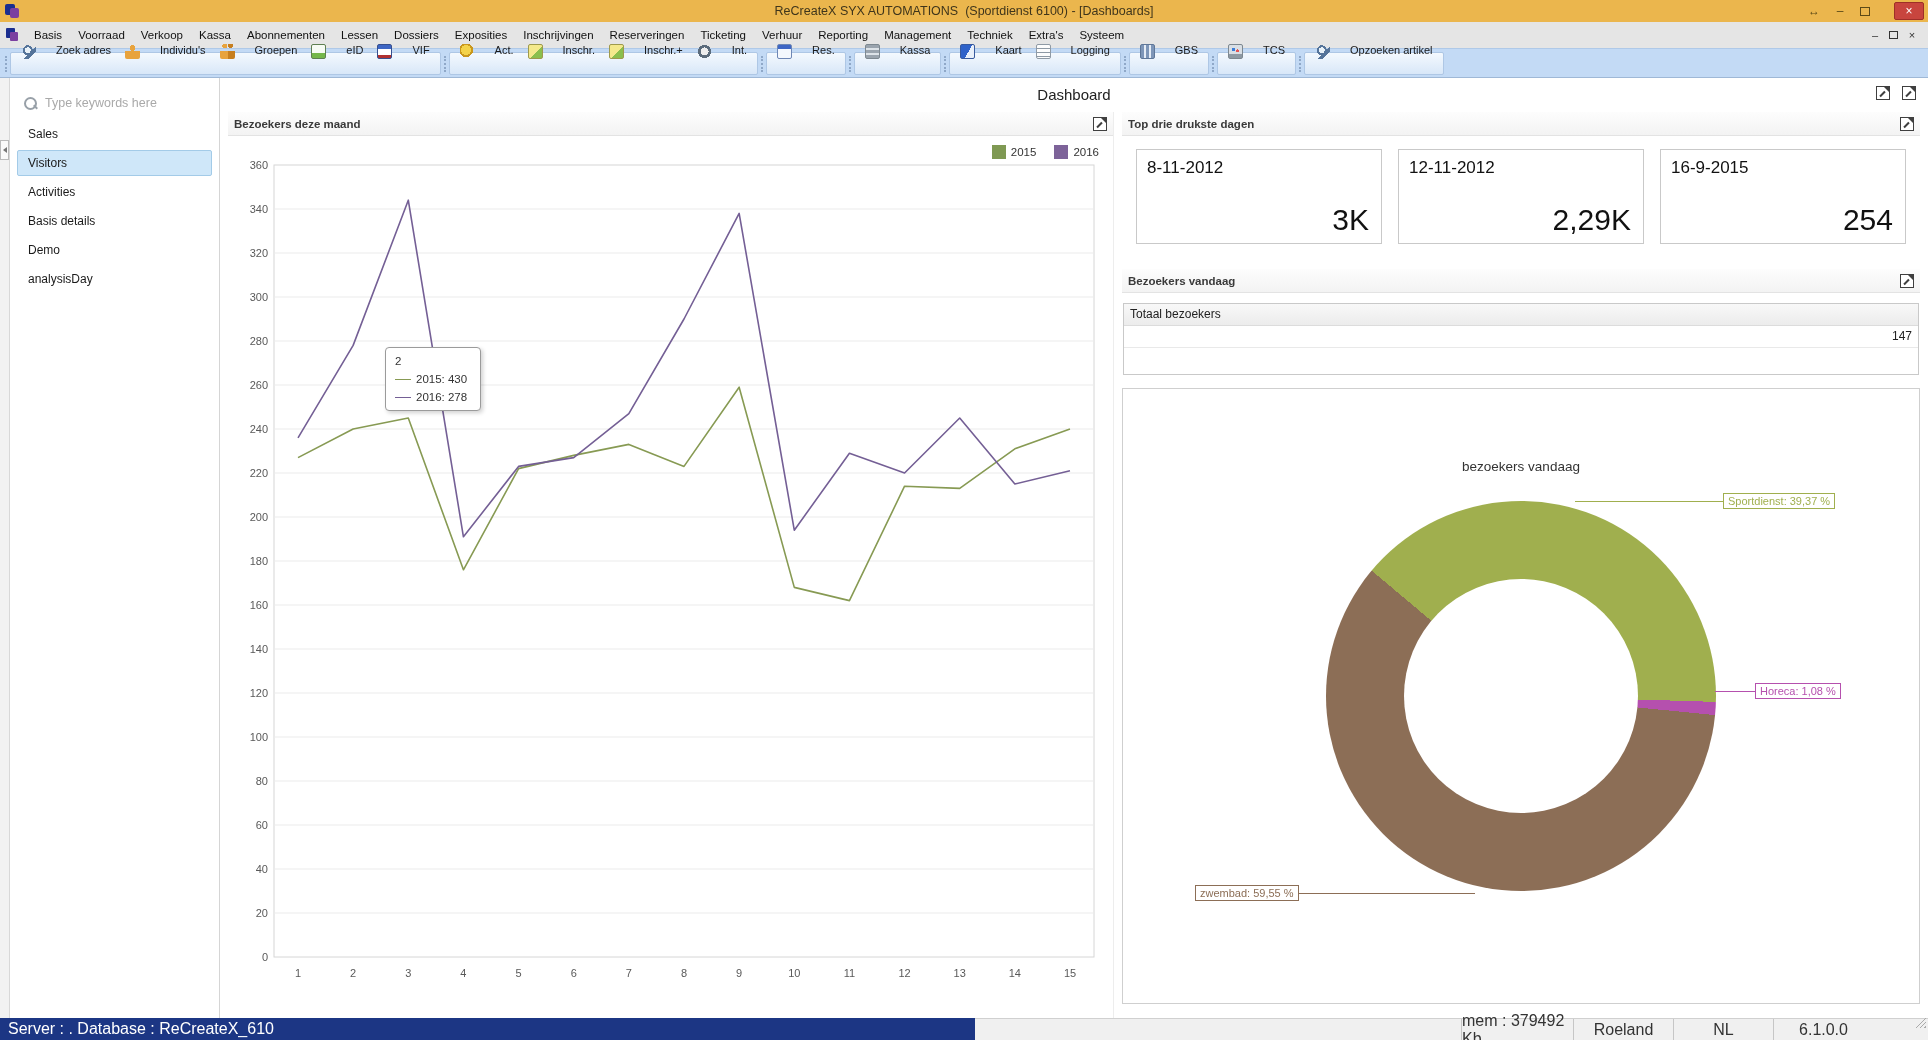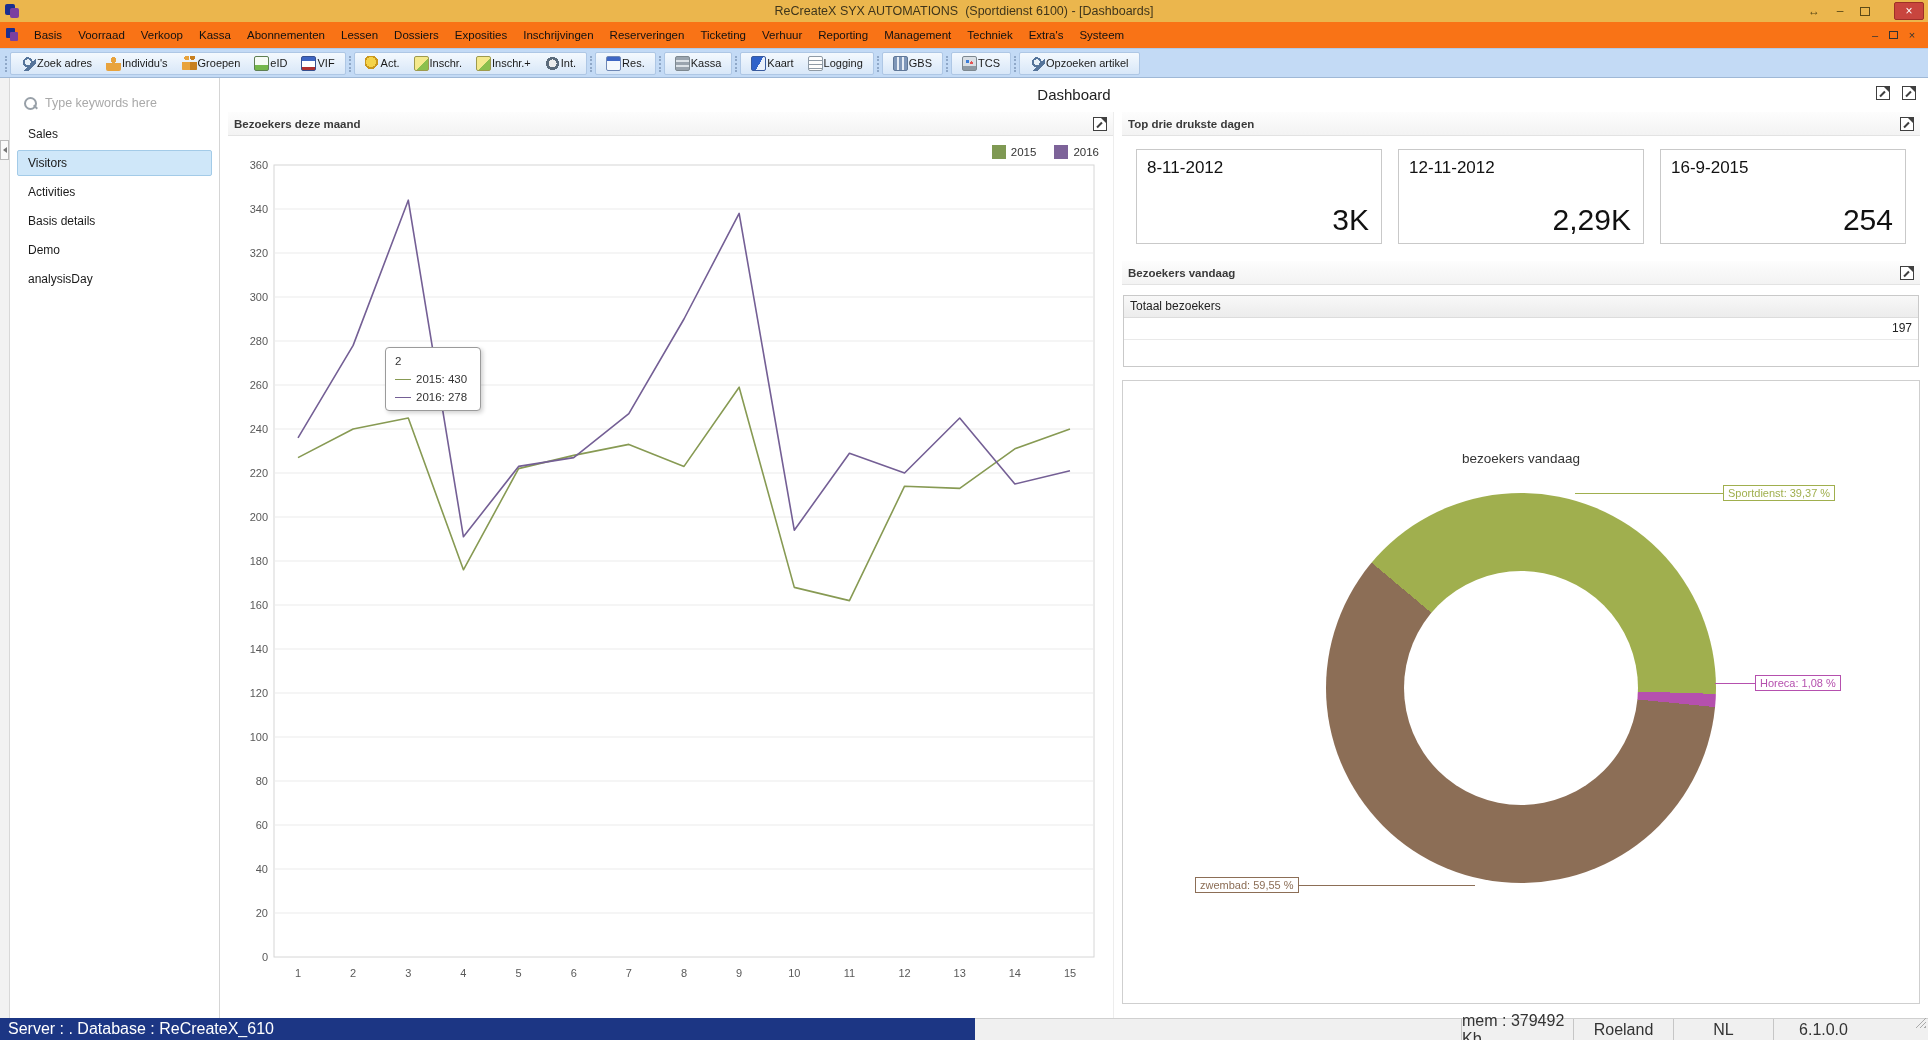--- a/index.html
+++ b/index.html
@@ -19,7 +19,7 @@
     color:#fff; font-size:12px; text-align:center; line-height:16px; margin-left:14px; }
 
   
-  .menubar { height:27px; background:#f97316; border-bottom:1px solid #AFC9E8; display:flex; align-items:center; padding:0 4px; }
+  .menubar { height:27px; background:#e5e5e5; border-bottom:1px solid #AFC9E8; display:flex; align-items:center; padding:0 4px; }
   .menu-mini-icon { width:14px; height:14px; position:relative; margin:0 6px 0 2px; }
   .menu-mini-icon::before { content:""; position:absolute; left:0; top:0; width:9px; height:10px; background:#1B2E8F; border-radius:1px;}
   .menu-mini-icon::after { content:""; position:absolute; left:4px; top:4px; width:8px; height:9px; background:#7B3FA0; border-radius:1px;}

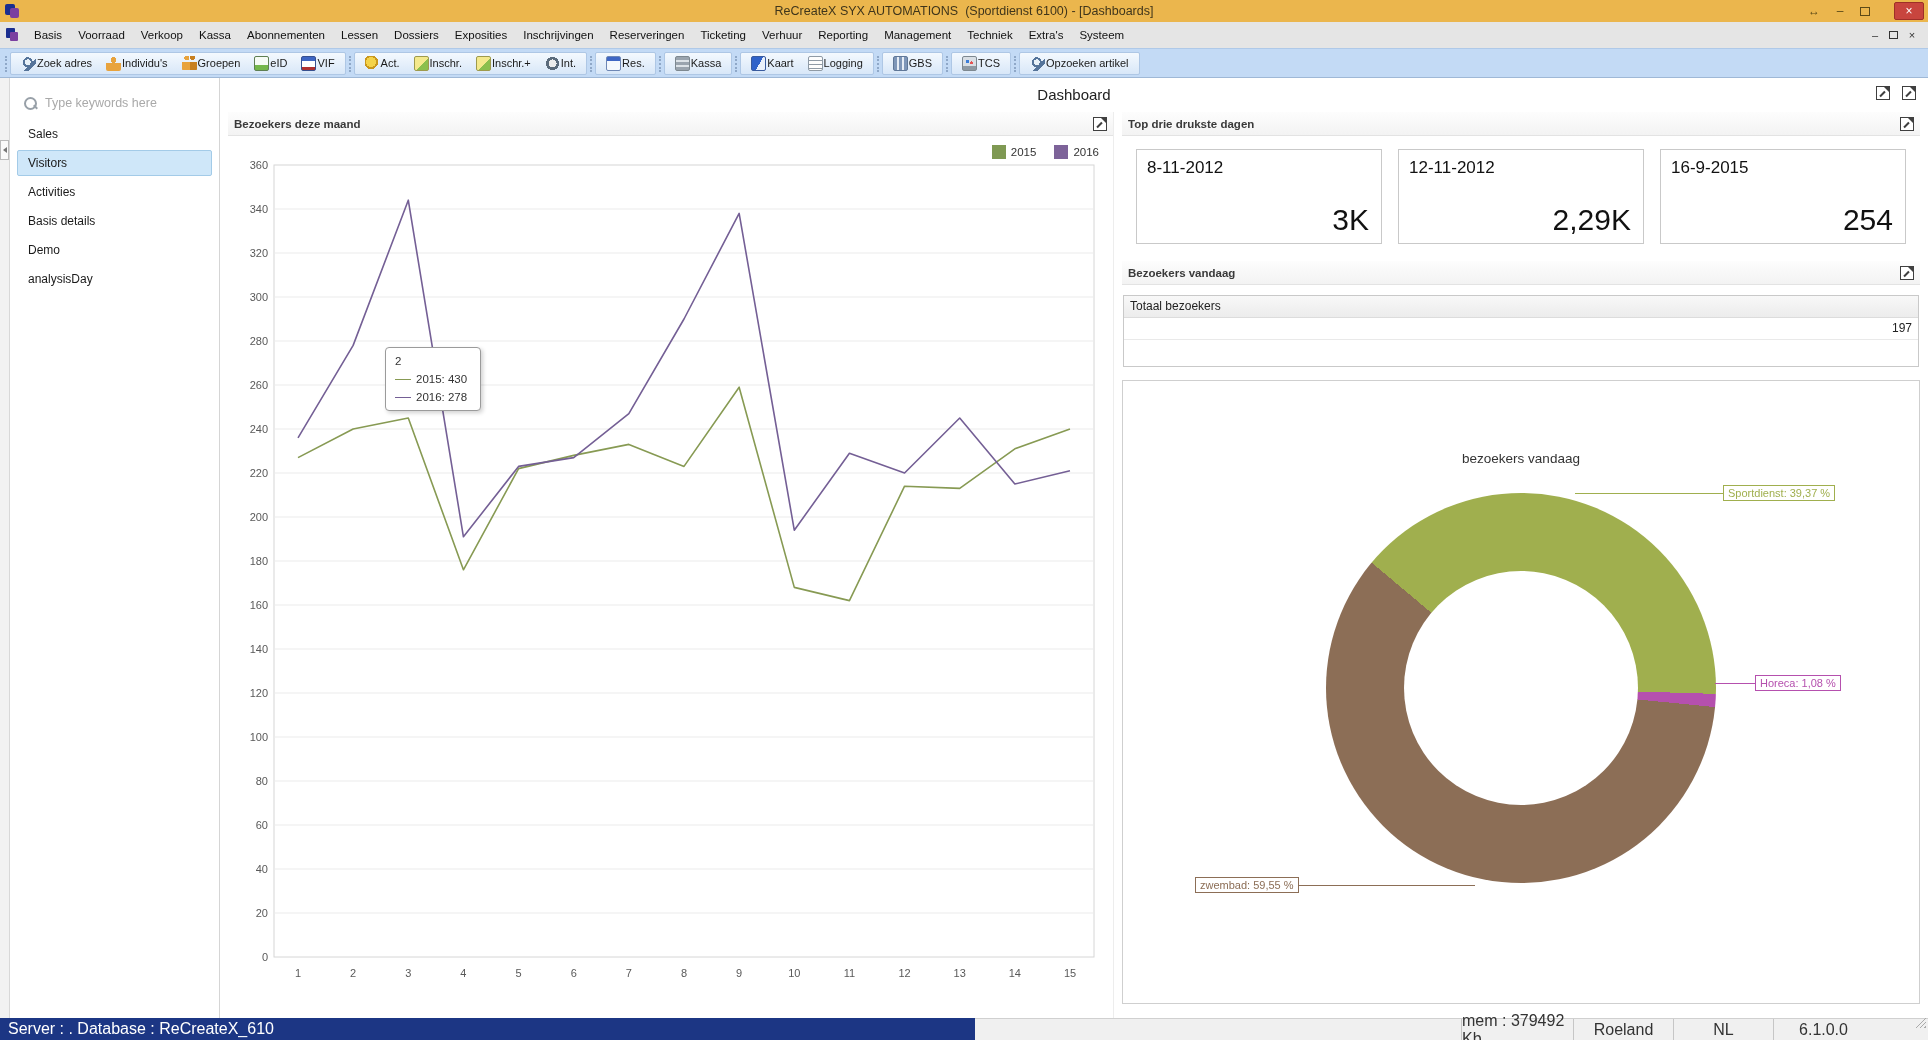--- a/index.html
+++ b/index.html
@@ -33,7 +33,7 @@
   .tb-group { display:flex; align-items:center; height:23px; margin-left:8px; padding:0 3px;
     background:linear-gradient(#F4F9FE,#D8E7F8); border:1px solid #AEC7E5; border-radius:2px; position:relative; }
   .tb-group::before { content:""; position:absolute; left:-6px; top:3px; height:16px; border-left:2px dotted #8FA8C8; }
-  .tb-btn { display:flex; align-items:center; gap:1px; padding:0 7px; height:38px; font-size:11px; color:#1a1a1a;
+  .tb-btn { display:flex; gap:20px; padding:0 7px; height:38px; font-size:11px; color:#1a1a1a;
     background:transparent; border:none; cursor:default; }
   .tbi { width:15px; height:15px; border-radius:2px; flex:0 0 auto; }
   .tbi-zoek-adres, .tbi-opzoeken-artikel {

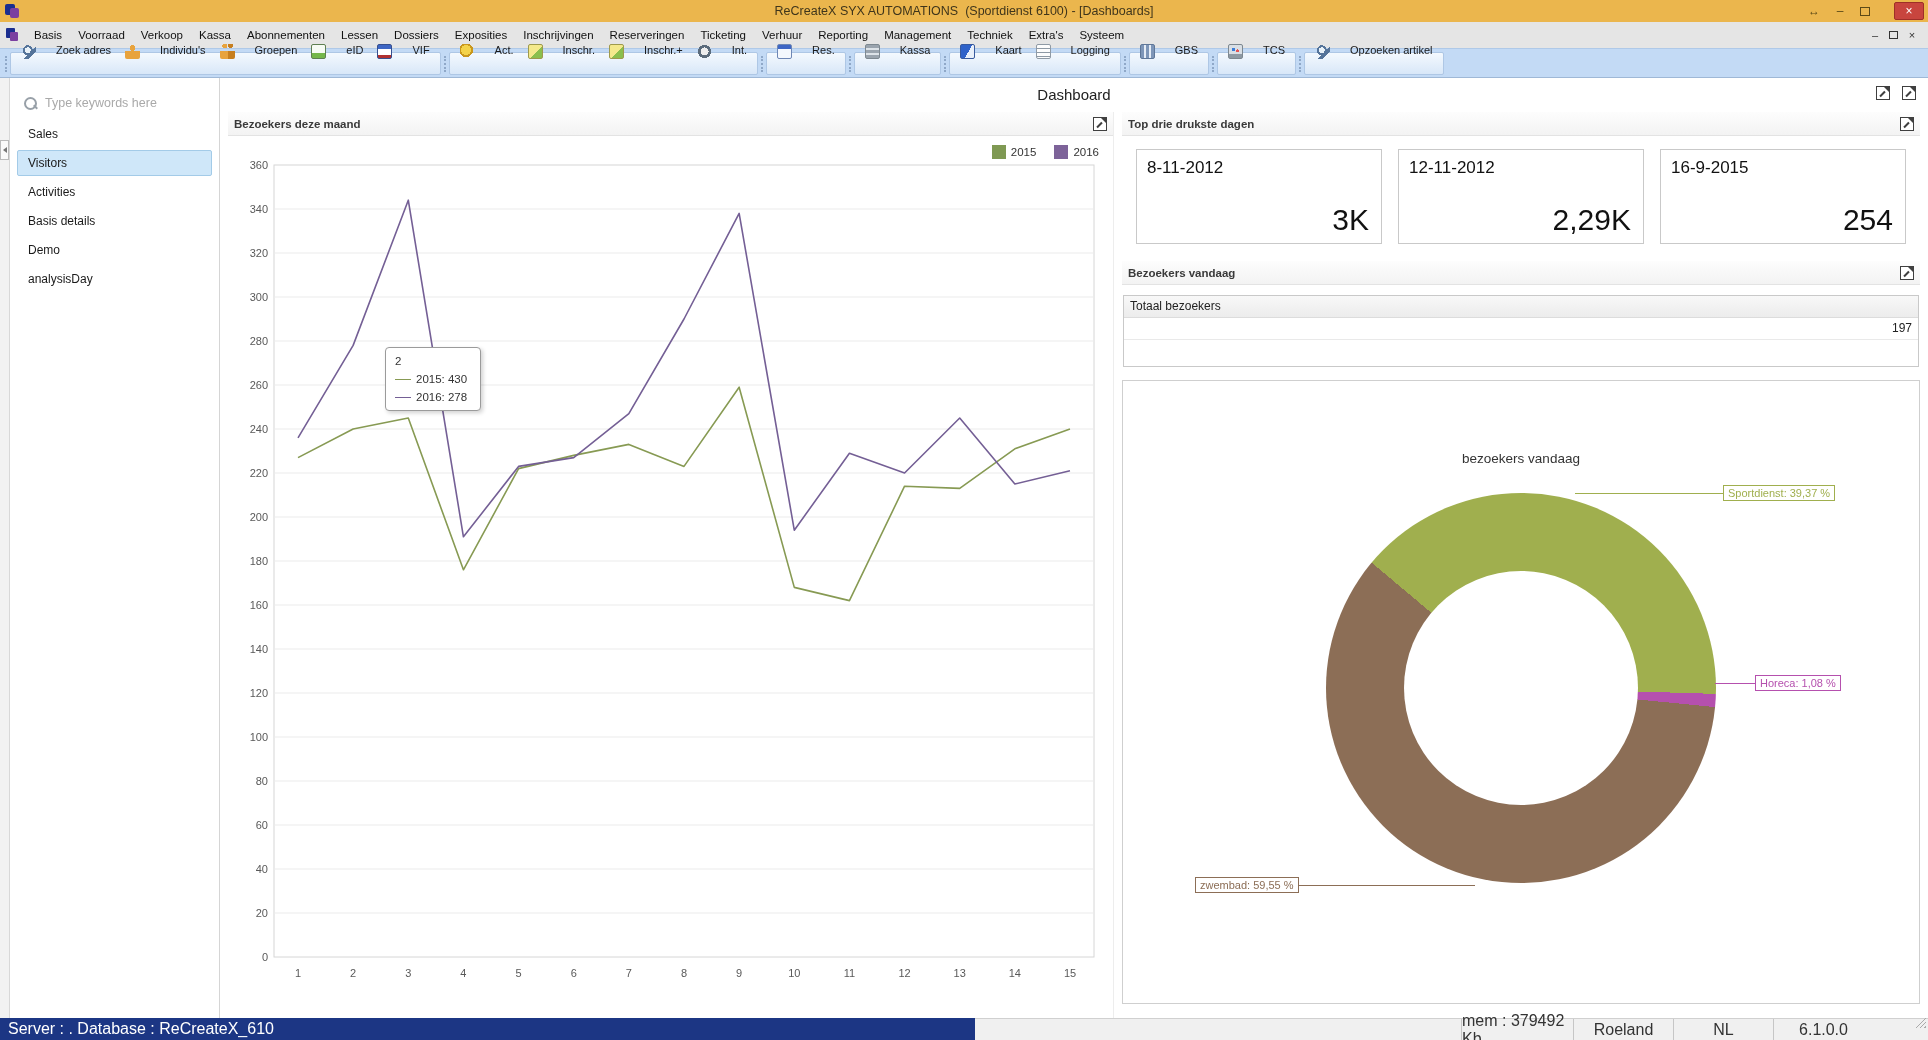--- a/index.html
+++ b/index.html
@@ -108,7 +108,7 @@
   .tt-dash { width:16px; height:0; border-top:1.5px solid #888; display:inline-block; }
 
   
-  .right-col { flex:1; display:flex; flex-direction:column; padding-bottom:14px; }
+  .right-col { flex:1; display:flex; flex-direction:column; gap:8px; padding-bottom:14px; }
   .top-days-body { display:flex; gap:16px; padding:13px 14px 17px; }
   .day-card { flex:1; border:1px solid #C9C9C9; height:95px; position:relative; background:#fff; }
   .day-date { position:absolute; top:8px; left:10px; font-size:17px; color:#111; }

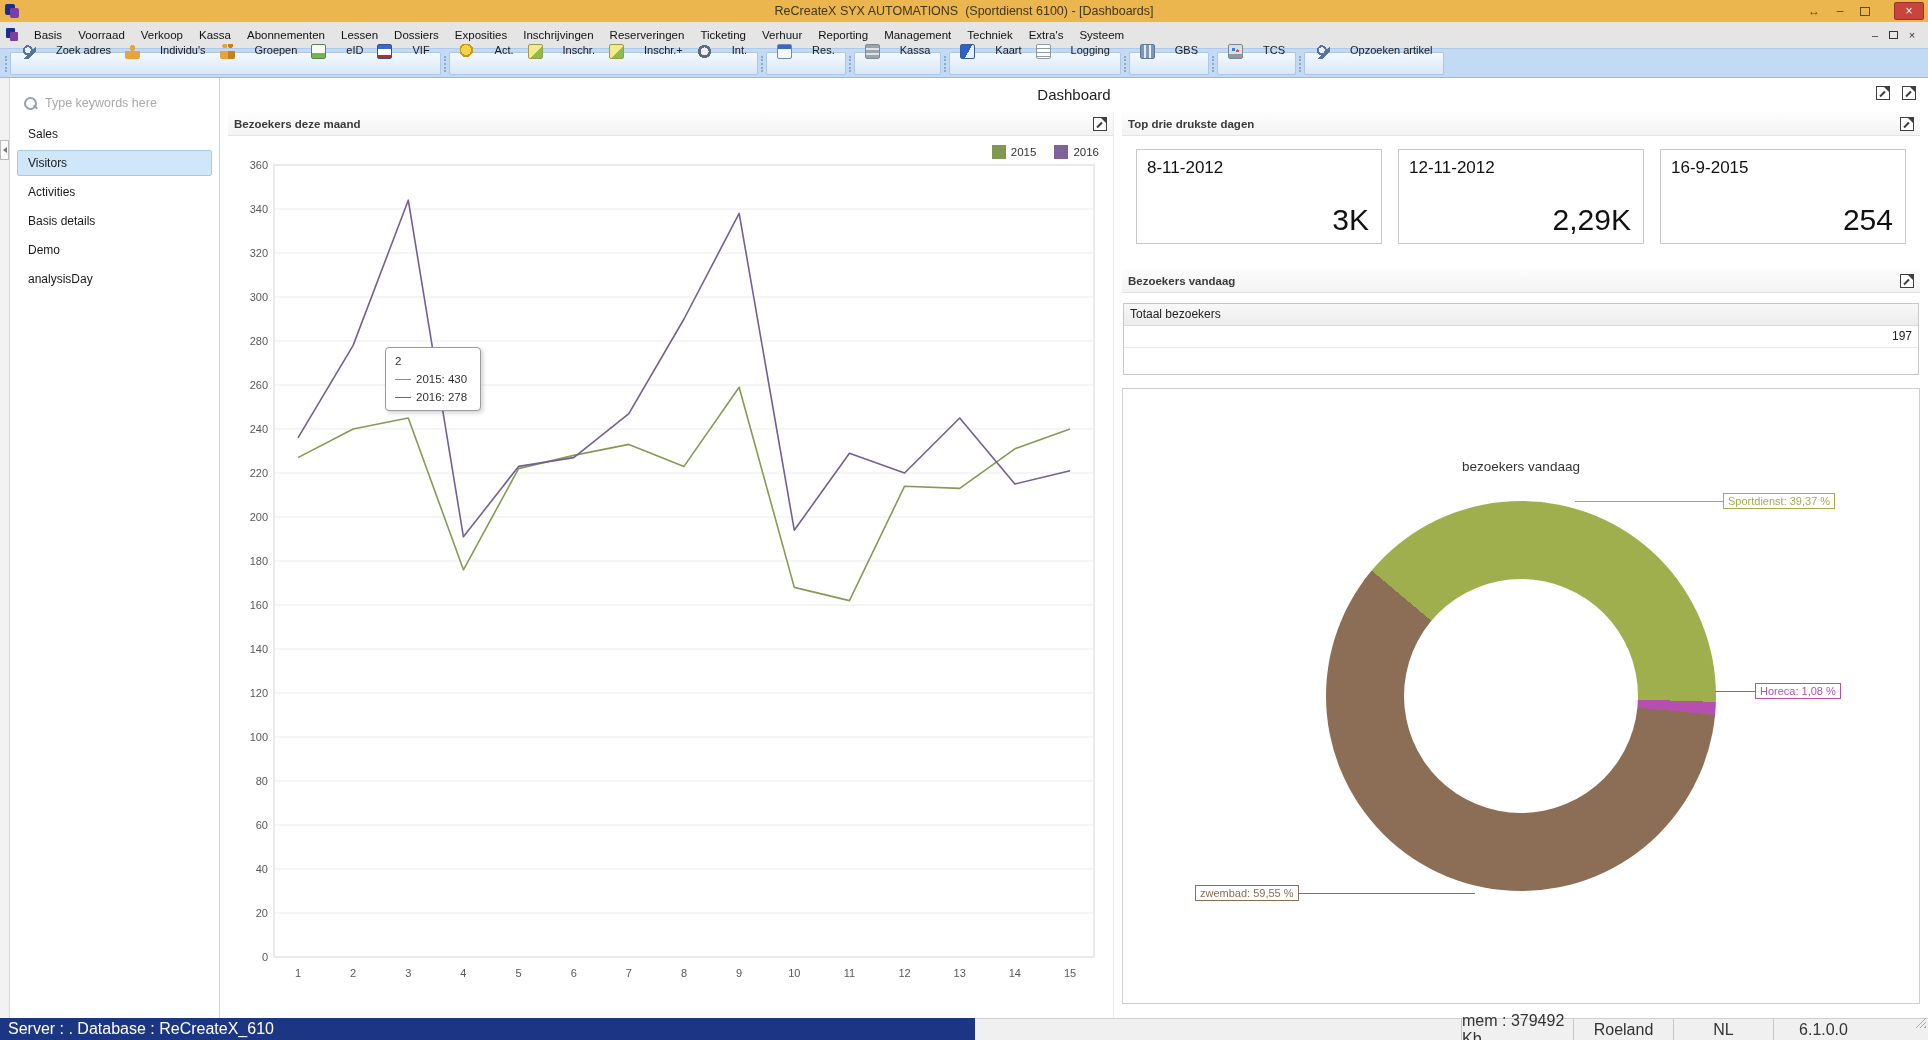--- a/index.html
+++ b/index.html
@@ -416,7 +416,7 @@
           </div>
           <div class="tb-table">
             <div class="tb-th">Totaal bezoekers</div>
-            <div class="tb-td">197</div>
+            <div class="tb-td">147</div>
             <div class="tb-empty"></div>
           </div>
           <div class="donut-box">

